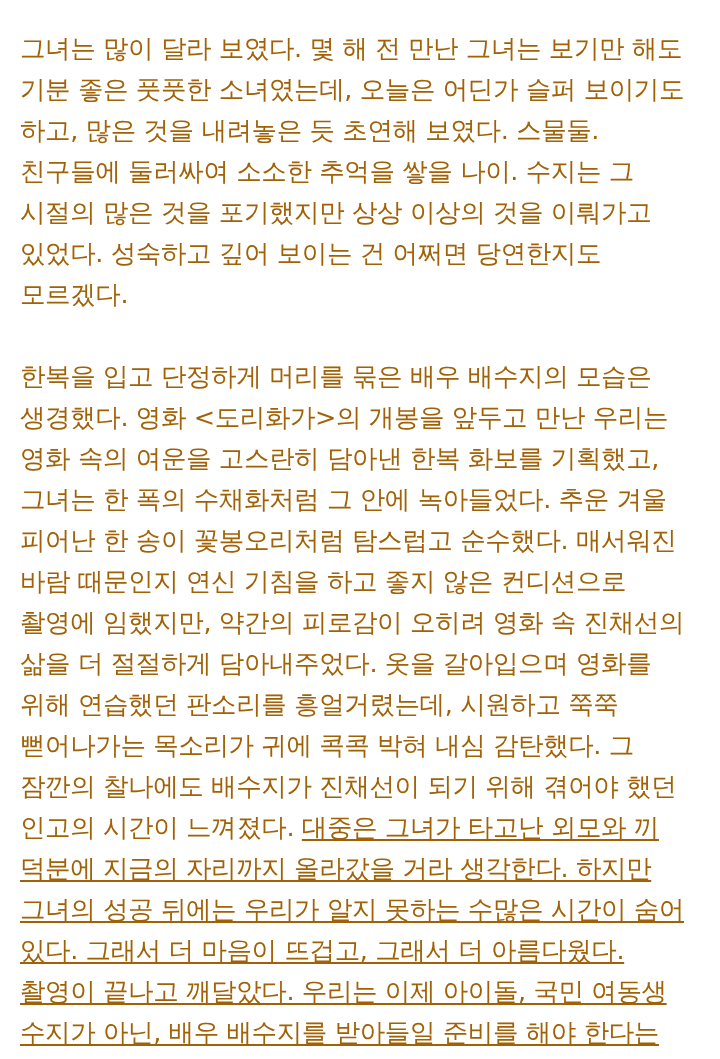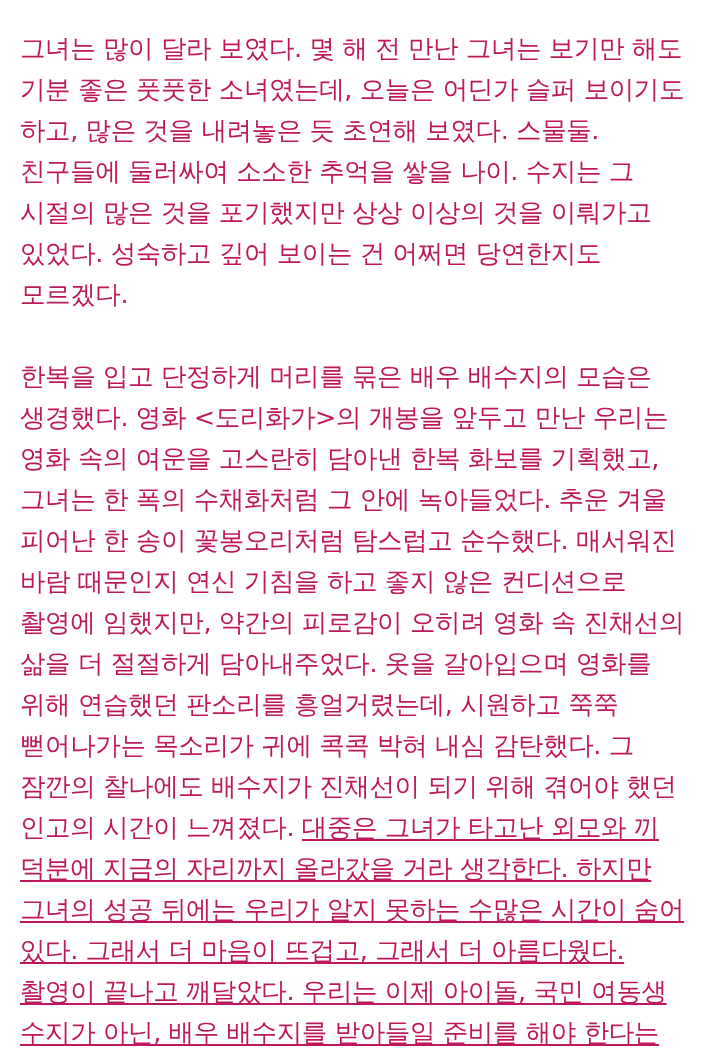--- a/index.html
+++ b/index.html
@@ -21,7 +21,7 @@
     background: #ffffff;
   }
   .para {
-    color: #be185d;
+    color: #a16207;
     font-size: 25.5px;
     line-height: 41px;
     letter-spacing: -0.4px;

